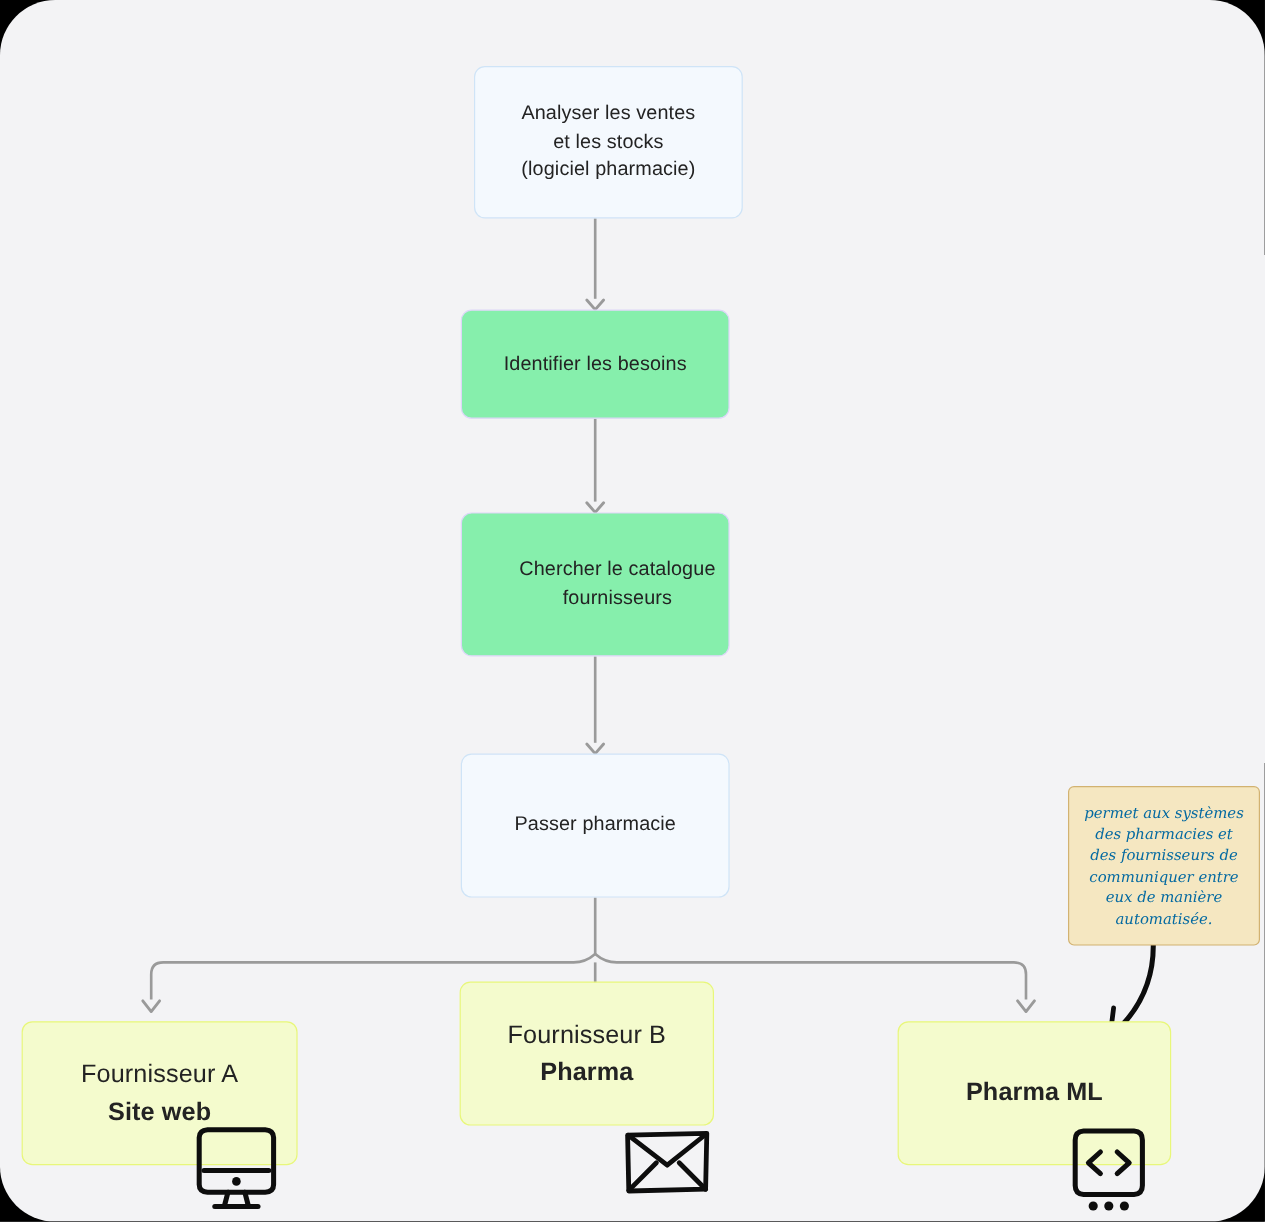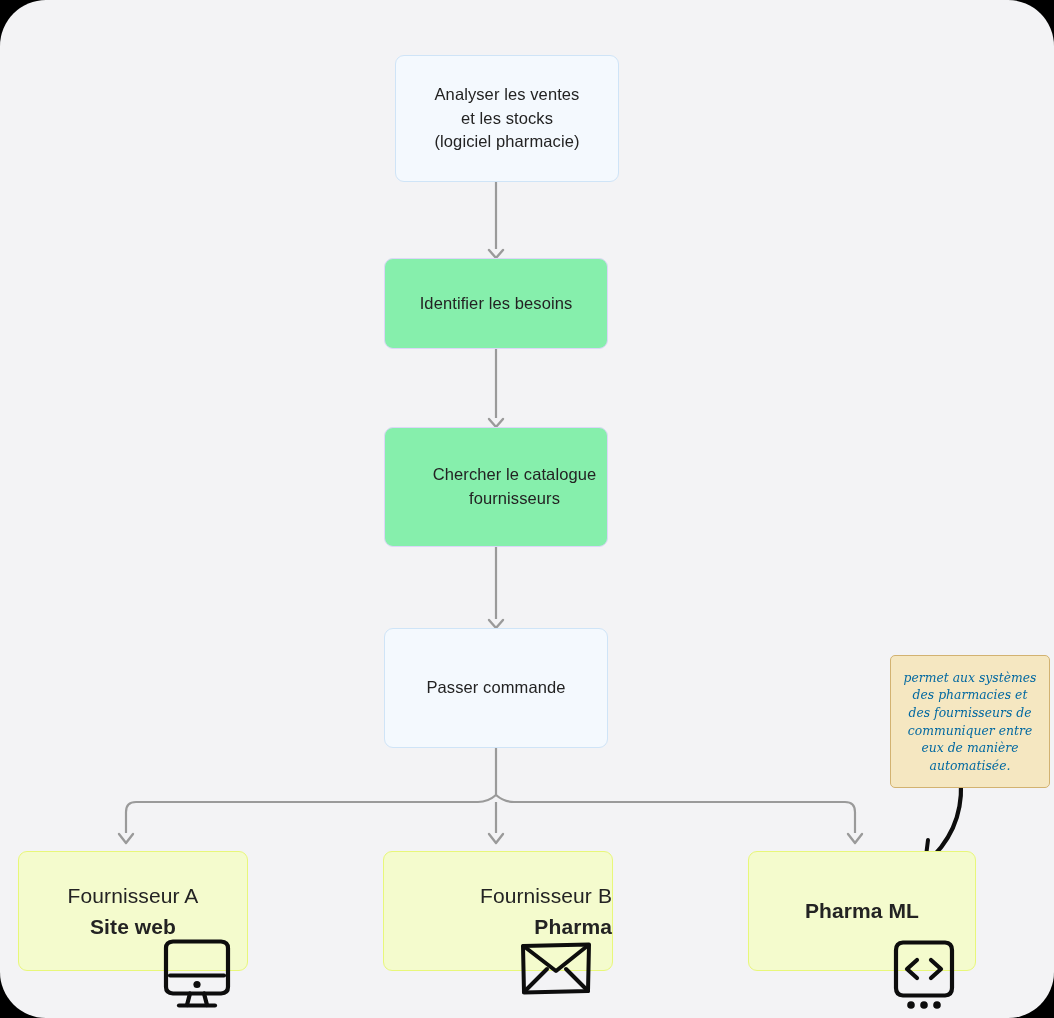--- a/index.html
+++ b/index.html
@@ -138,7 +138,7 @@
   </div>
 
   <div class="node node-blue" style="left:384px; top:628px; width:224px; height:120px;">
-    <span class="nl">Passer commande</span>
+    <span class="nl">Passer pharmacie</span>
   </div>
 
   <div class="node node-yellow" style="left:18px; top:851px; width:230px; height:120px;">

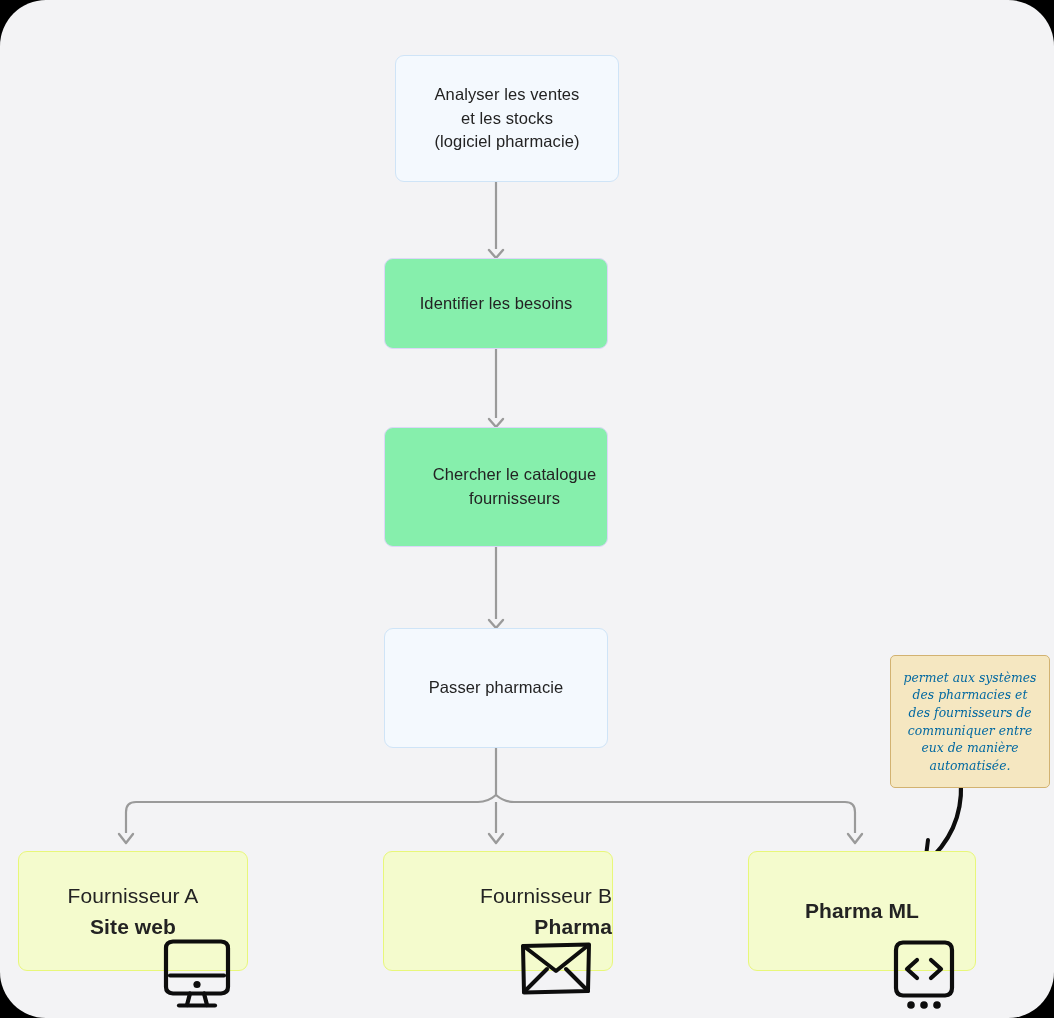--- a/index.html
+++ b/index.html
@@ -146,7 +146,7 @@
     <span class="nl sub">Site web</span>
   </div>
 
-  <div class="node node-yellow" style="left:383px; top:851px; width:230px; height:120px;align-items:flex-end;">
+  <div class="node node-yellow" style="left:383px; top:818px; width:212px; height:120px;">
     <span class="nl">Fournisseur B</span>
     <span class="nl sub">Pharma</span>
   </div>

